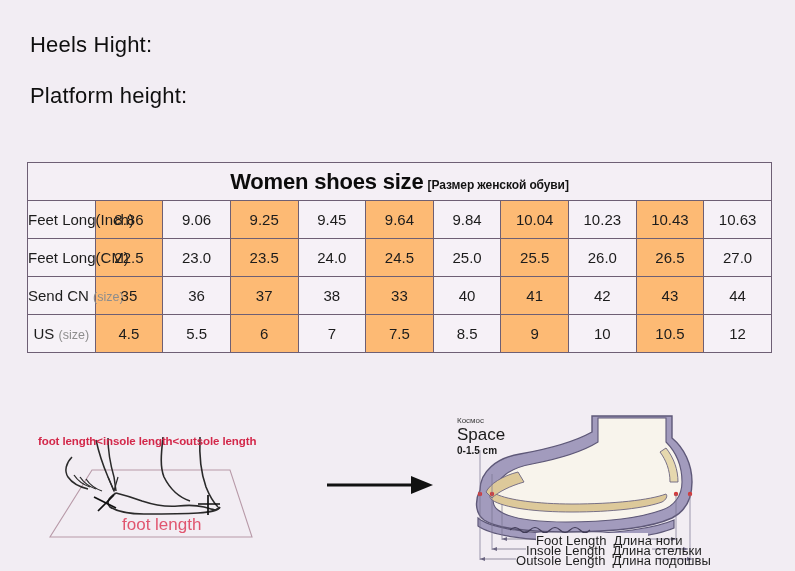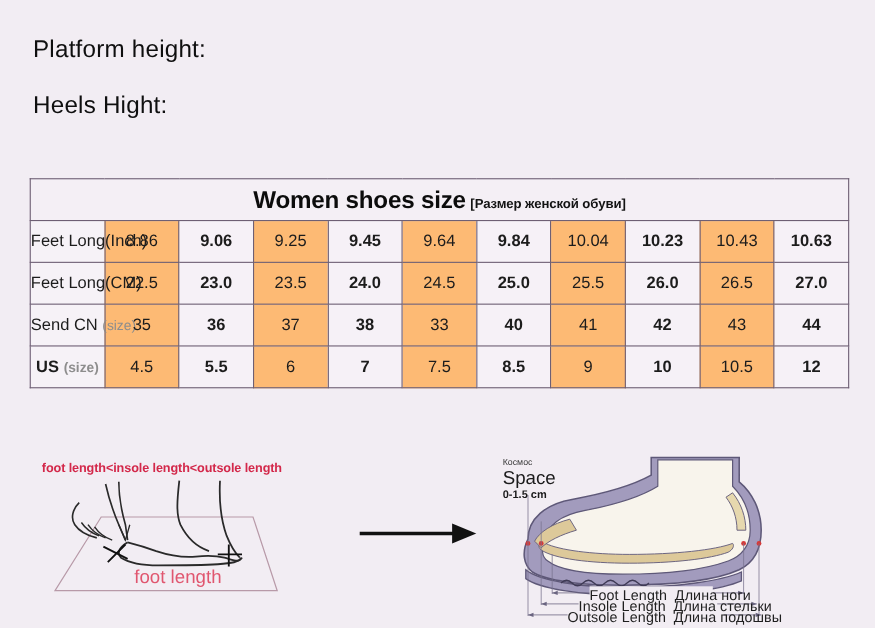--- a/index.html
+++ b/index.html
@@ -184,8 +184,8 @@
 <div class="page">
 
   <div class="headings">
+    <div class="heading-line">Heels Hight:</div>
     <div class="heading-line">Platform height:</div>
-    <div class="heading-line">Heels Hight:</div>
   </div>
 
   <div class="size-table-wrap">

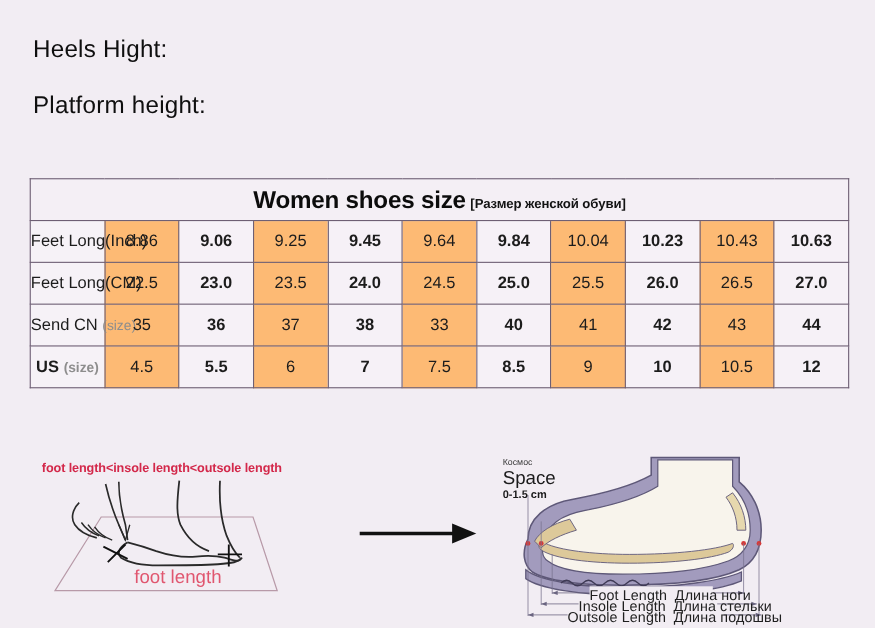--- a/index.html
+++ b/index.html
@@ -99,7 +99,7 @@
   }
   
   td.col-dark { background: #fdba74; }
-  td.col-light { background: #f6f1f7; font-weight: bold; }
+  td.col-light { background: #f6f1f7; }
   td.cm-val { color: #c4768f; }
   td.big-label { font-size: 17px; }
 

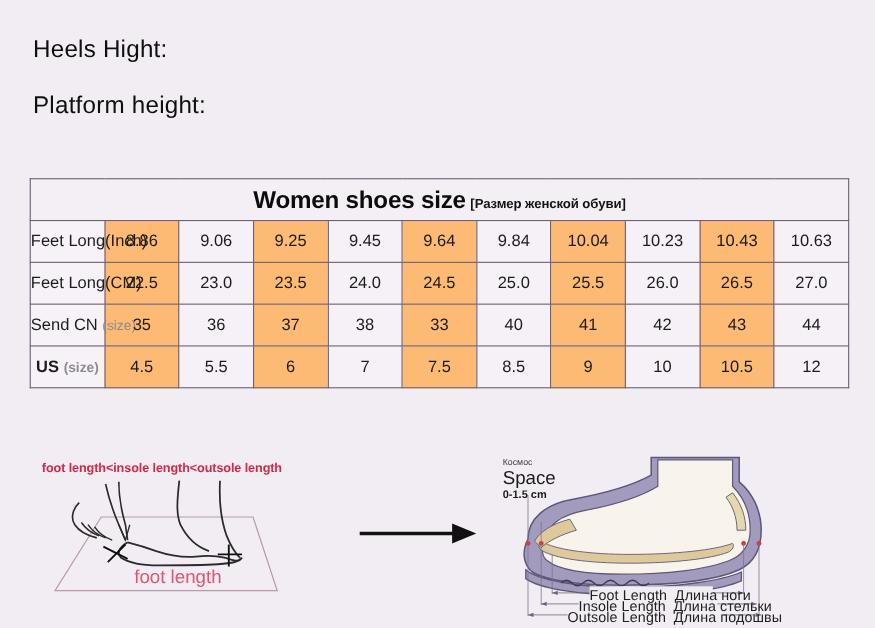--- a/index.html
+++ b/index.html
@@ -91,7 +91,6 @@
   }
   td.row-label.center {
     padding-left: 0;
-    font-weight: bold;
   }
   .lbl-small {
     font-size: 12.5px;

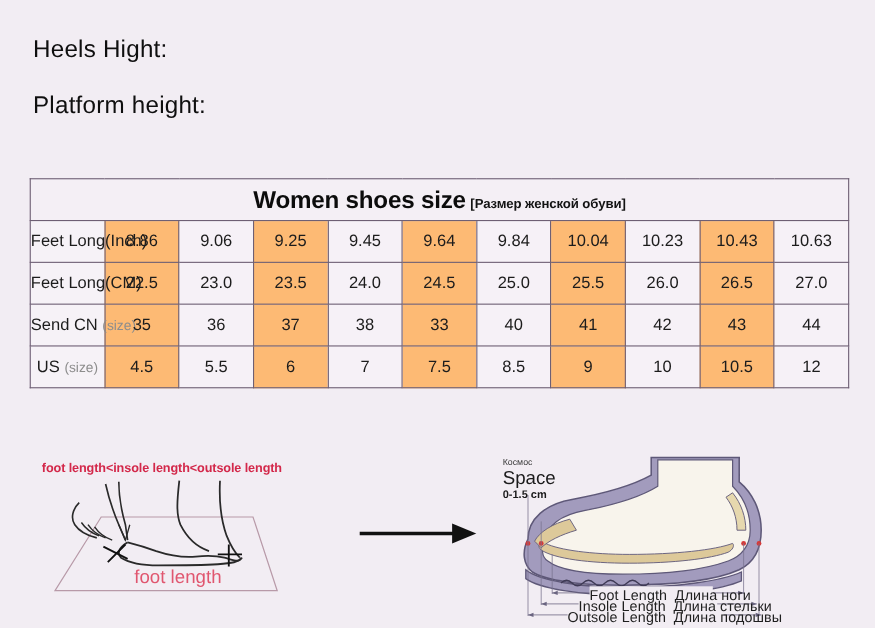--- a/index.html
+++ b/index.html
@@ -113,7 +113,7 @@
   .diagram-left .cap-top {
     position: absolute;
     left: 8px;
-    top: 5px;
+    top: 20px;
     font-size: 11.5px;
     font-weight: bold;
     color: #d3284a;

